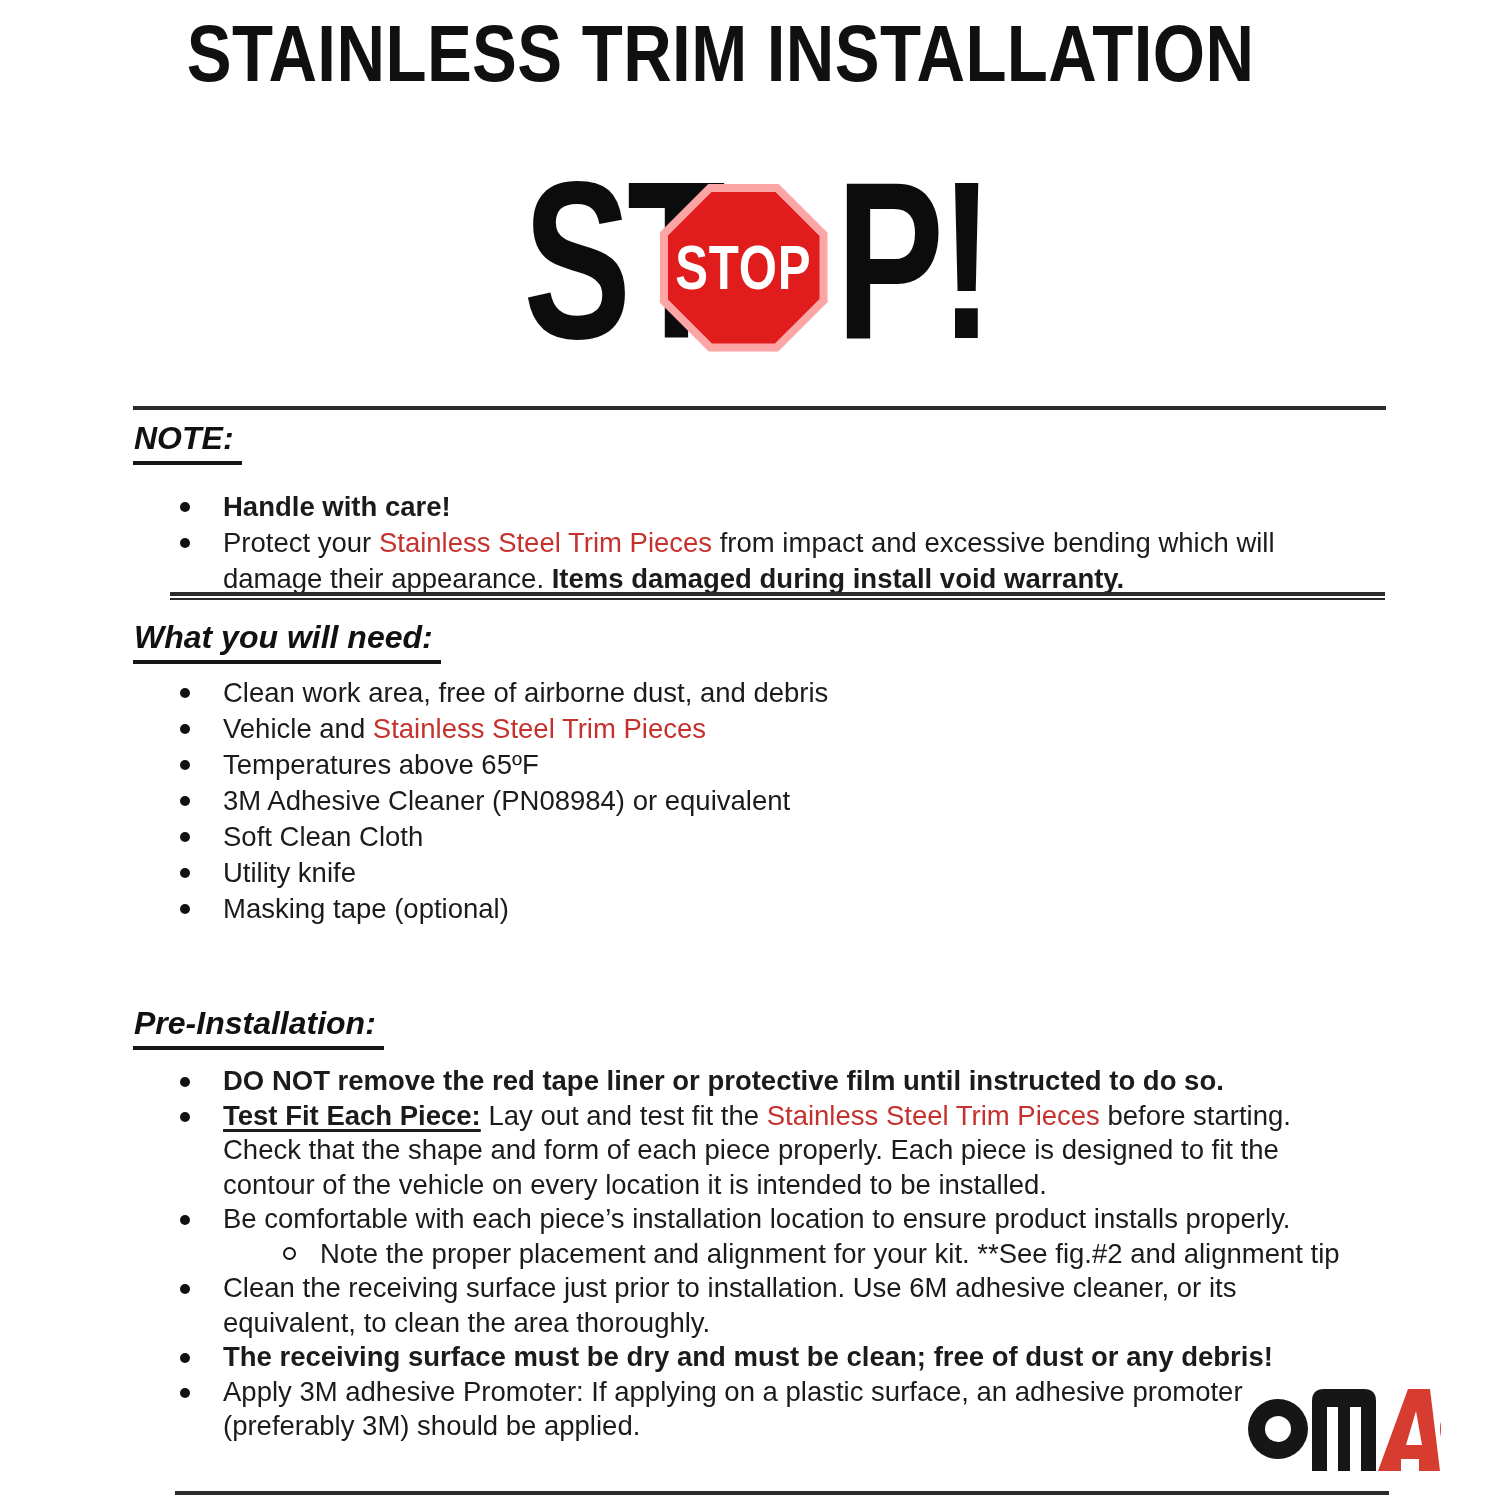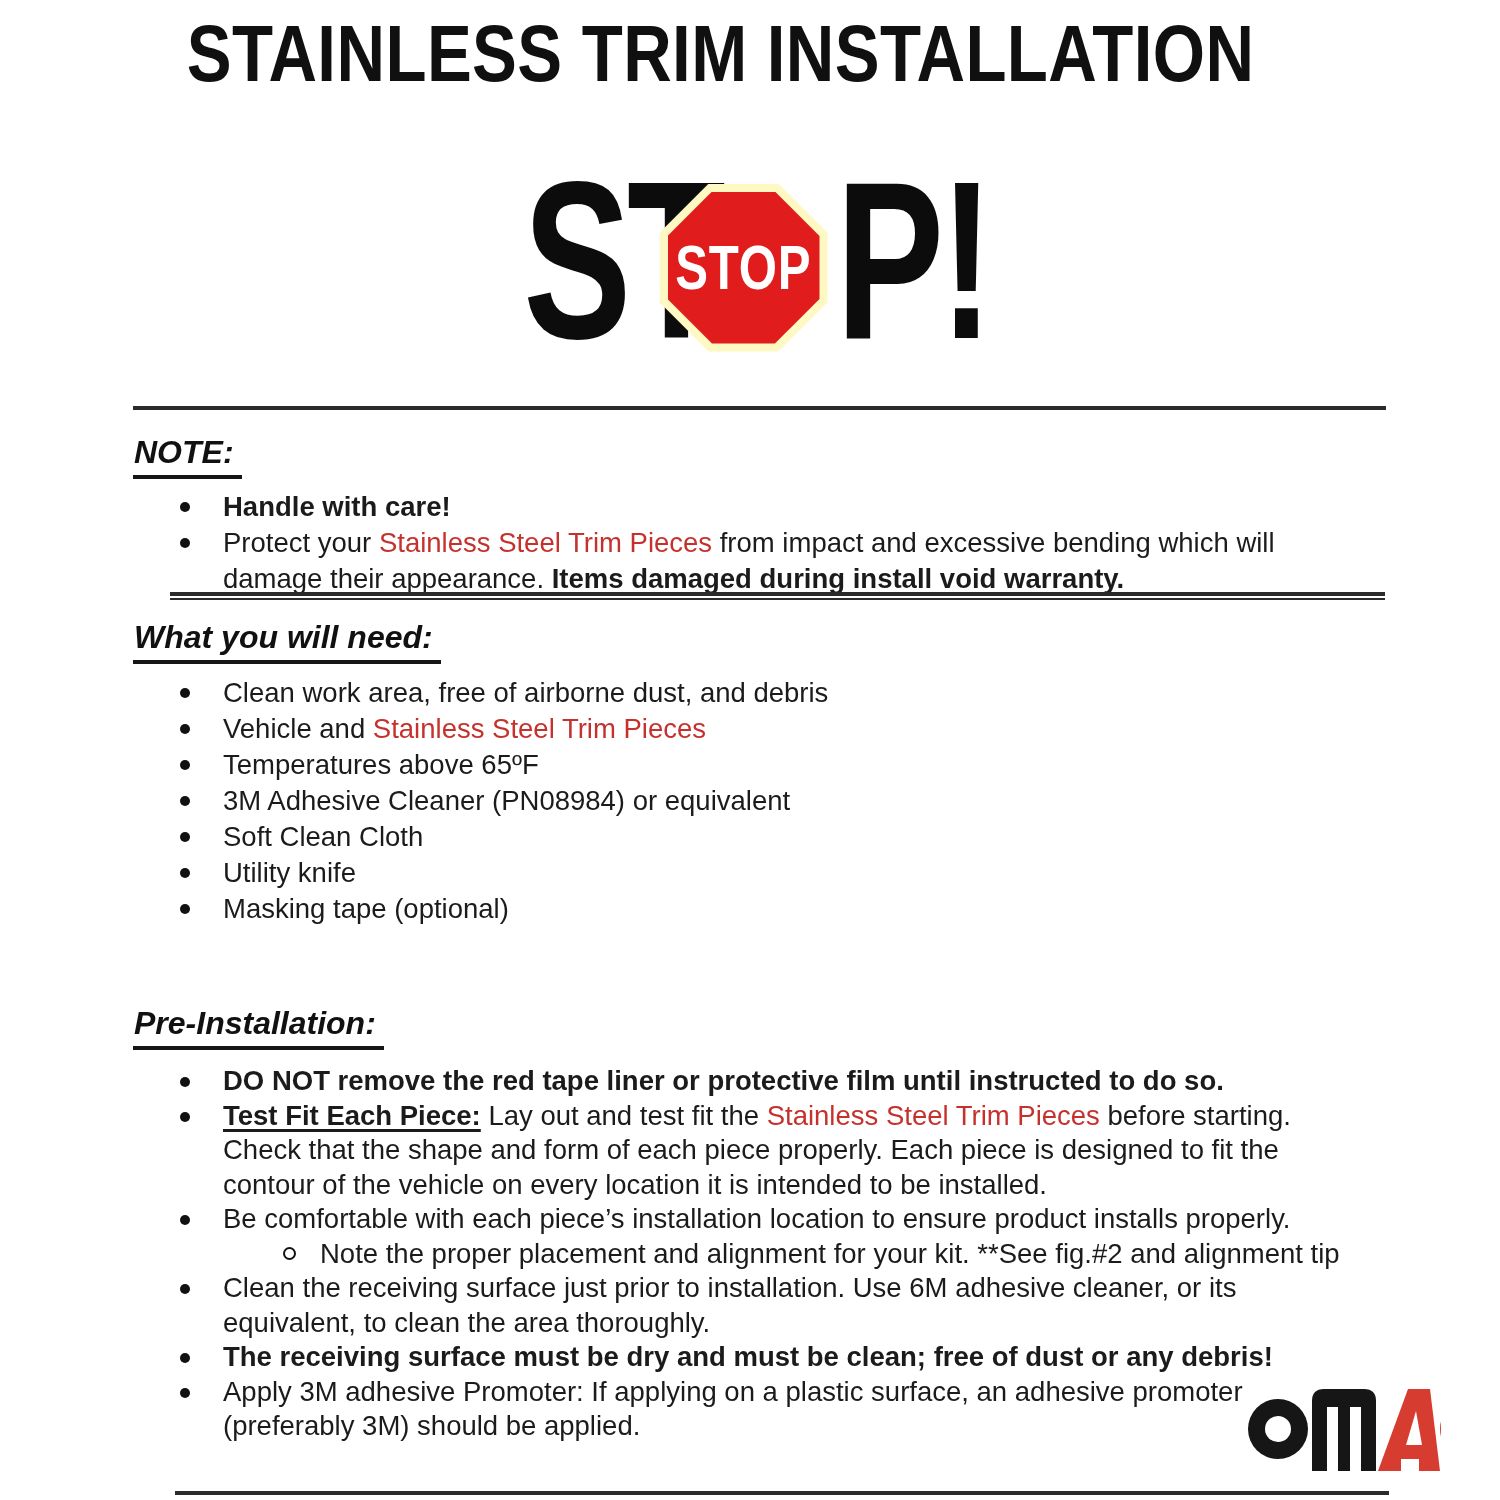--- a/index.html
+++ b/index.html
@@ -37,7 +37,7 @@
   .p-wrap .stop-letters{display:inline-block;transform:scaleX(0.72);transform-origin:left center;letter-spacing:-6px;}
   .oct{clip-path:polygon(29.3% 0, 70.7% 0, 100% 29.3%, 100% 70.7%, 70.7% 100%, 29.3% 100%, 0 70.7%, 0 29.3%);}
   .sign-outer{
-    width:168px;height:168px;background:#fef9c3;margin:14px 8px 0 8px;flex:0 0 auto;
+    width:168px;height:168px;background:#fca5a5;margin:14px 8px 0 8px;flex:0 0 auto;
     display:flex;align-items:center;justify-content:center;
     filter:drop-shadow(5px 6px 4px rgba(0,0,0,0.30));
   }

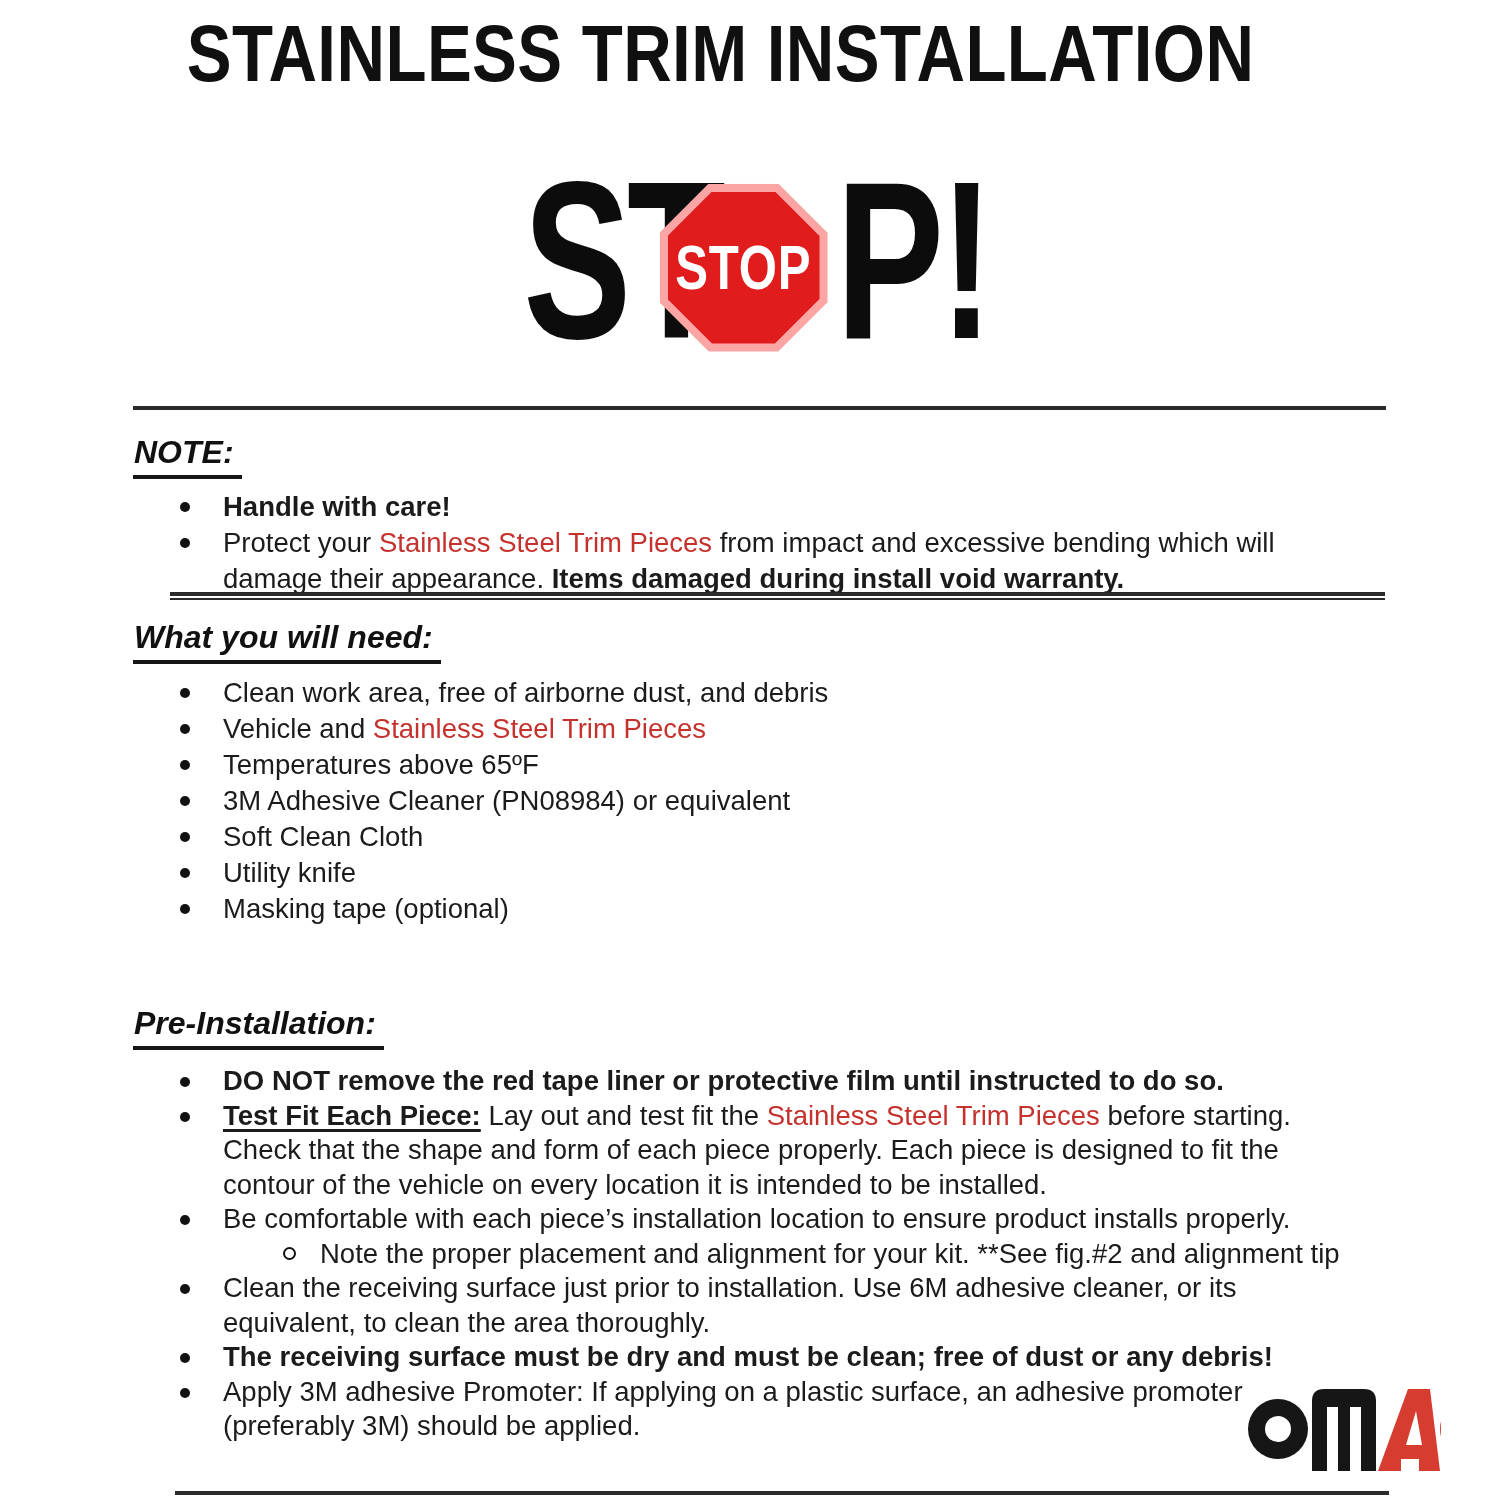--- a/index.html
+++ b/index.html
@@ -112,7 +112,7 @@
 
   <div class="rule" style="top:406px;left:133px;width:1253px;height:4px;"></div>
 
-  <div class="sec-heading" style="top:432px;font-style:italic;">NOTE:</div>
+  <div class="sec-heading" style="top:418px;font-style:italic;">NOTE:</div>
   <div class="bullets lh36" style="top:489px;">
       <div class="li main">
         <span class="marker"></span>

